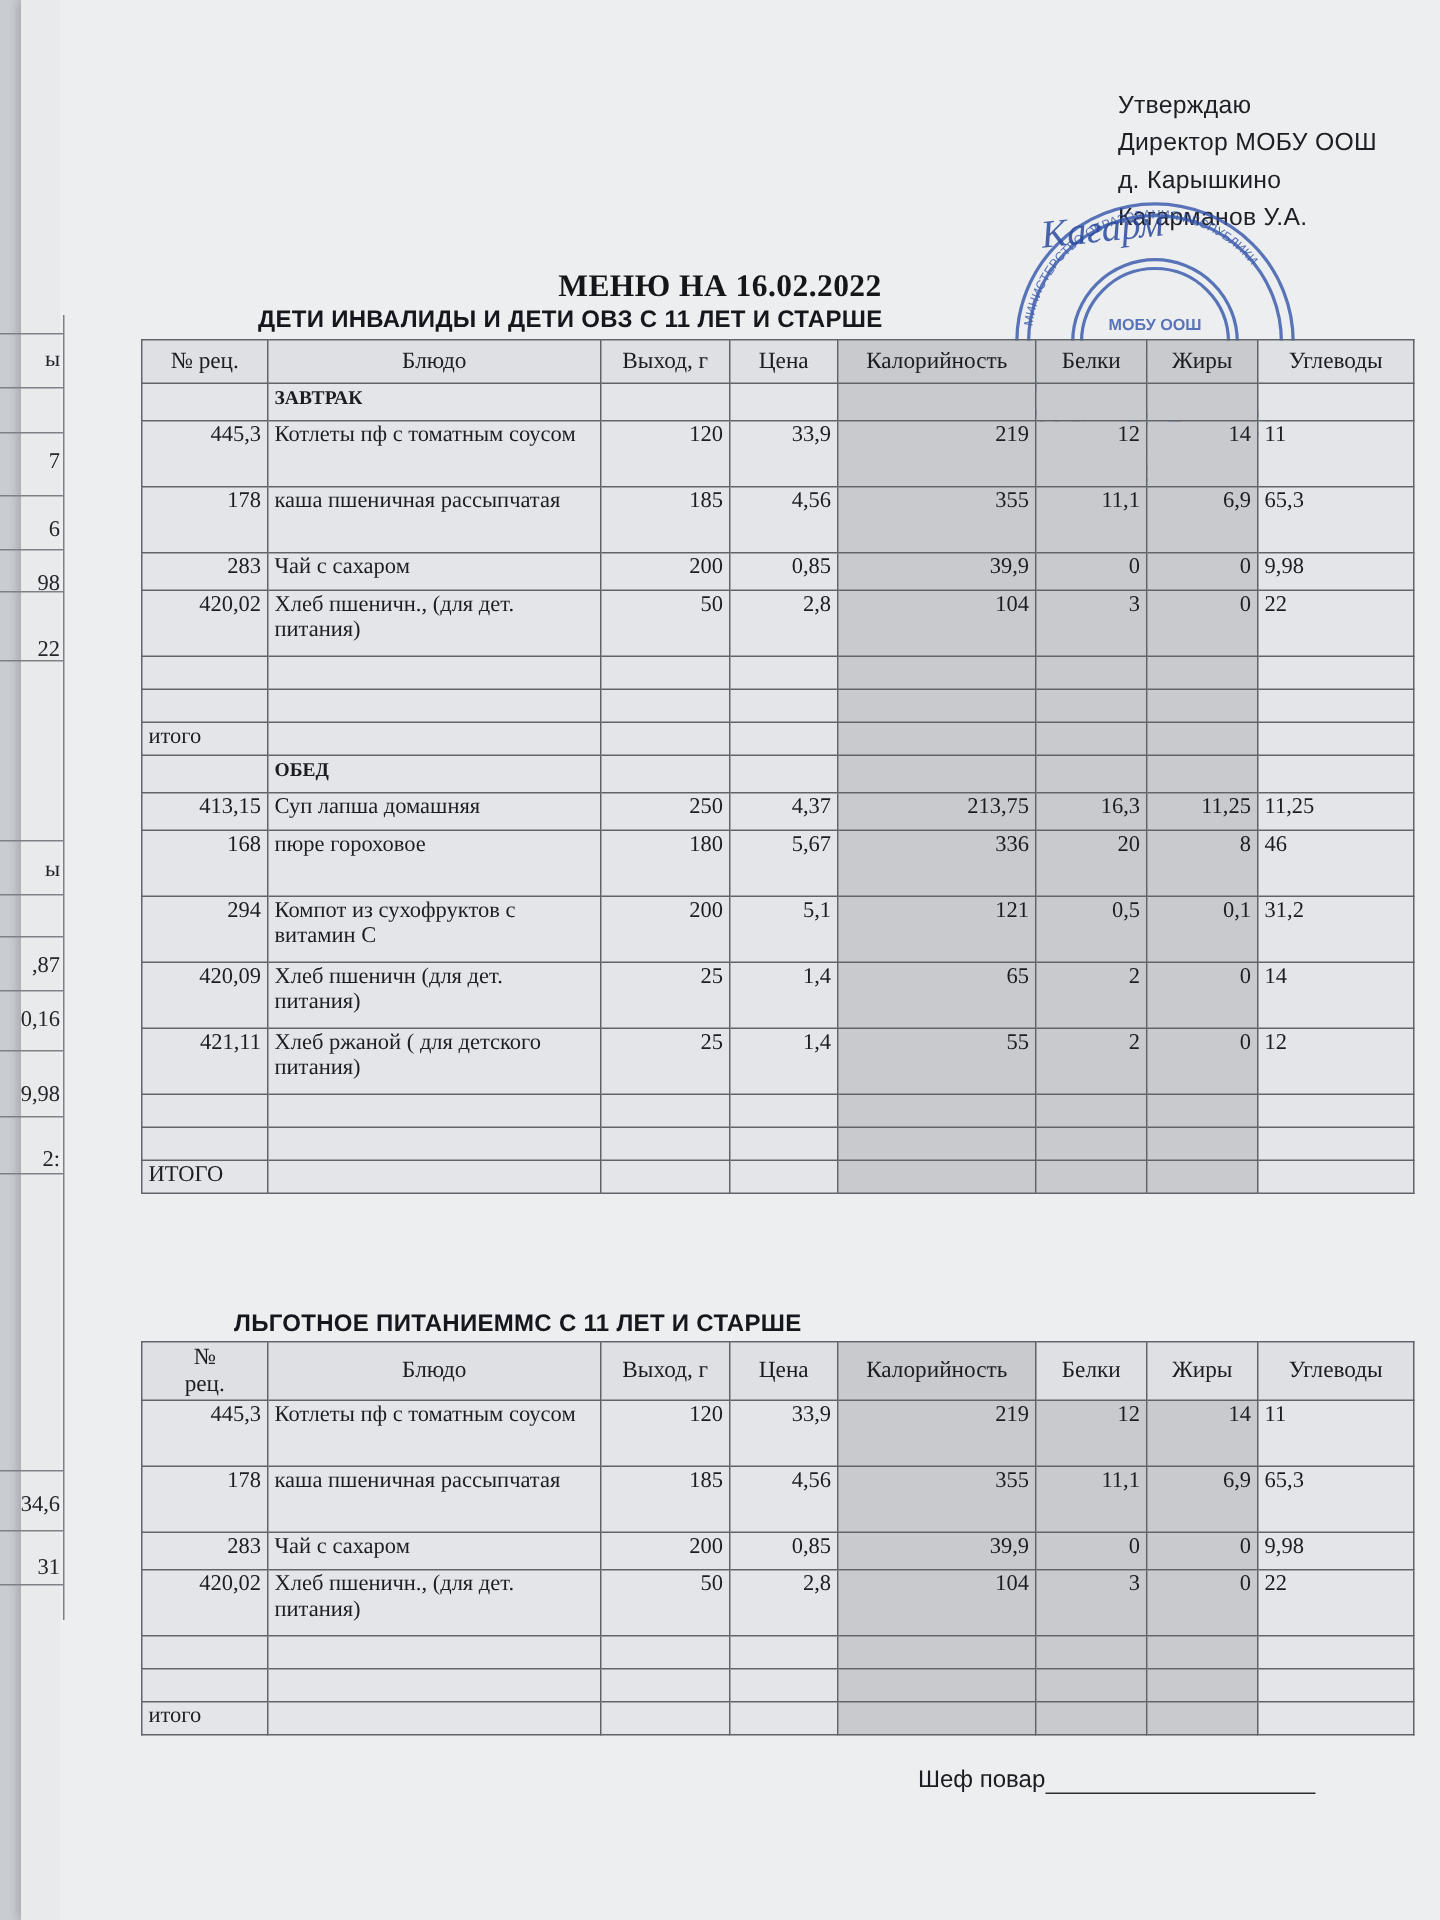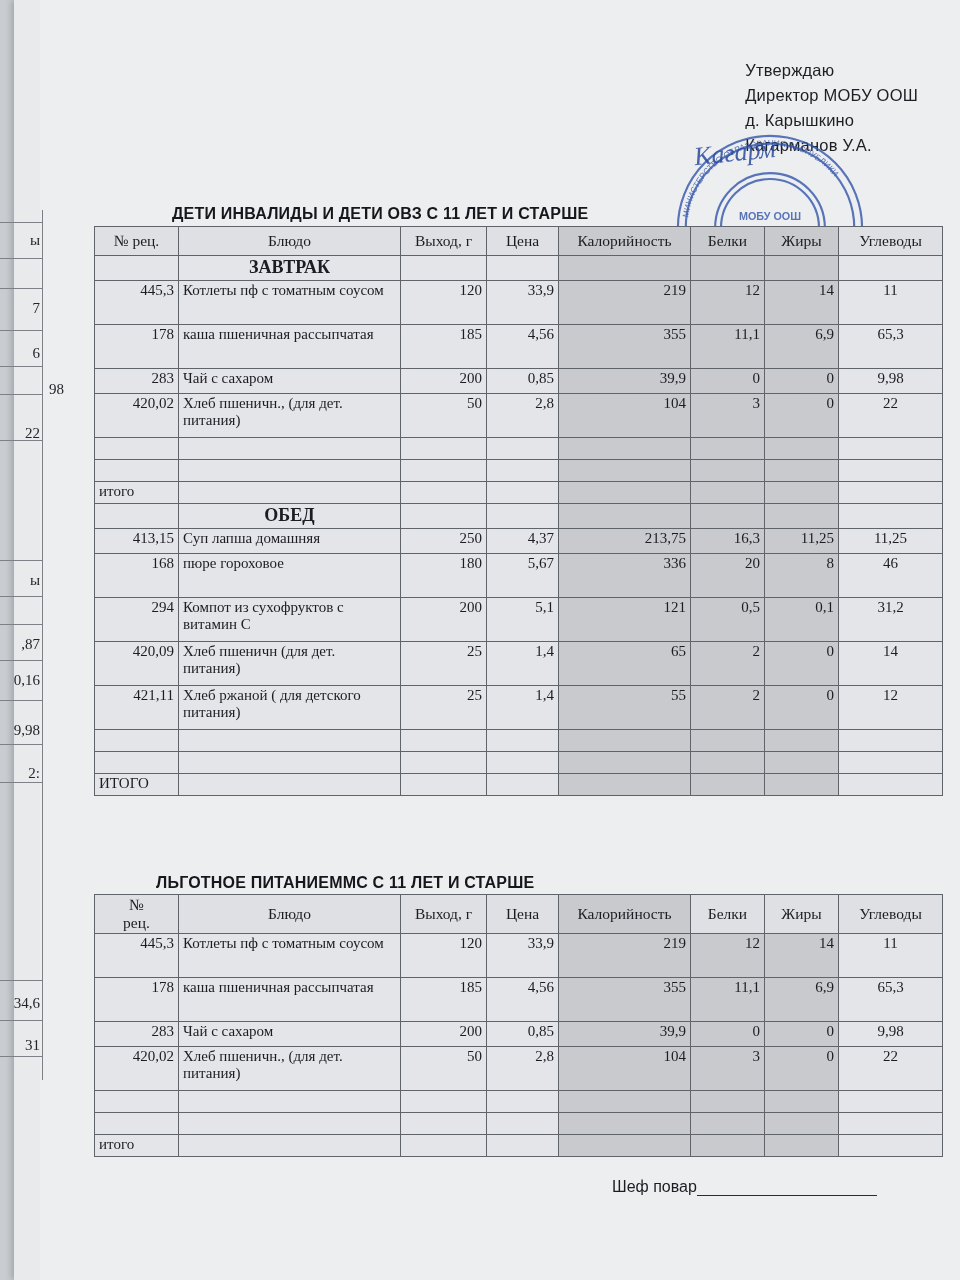--- a/index.html
+++ b/index.html
@@ -253,6 +253,7 @@
   </svg>
   <div class="signature">Кагарм</div>
 
+  <div class="menu-title">МЕНЮ НА 16.02.2022</div>
 
   <div class="section-heading" id="h-invalid">ДЕТИ ИНВАЛИДЫ И ДЕТИ ОВЗ С 11 ЛЕТ И СТАРШЕ</div>
 

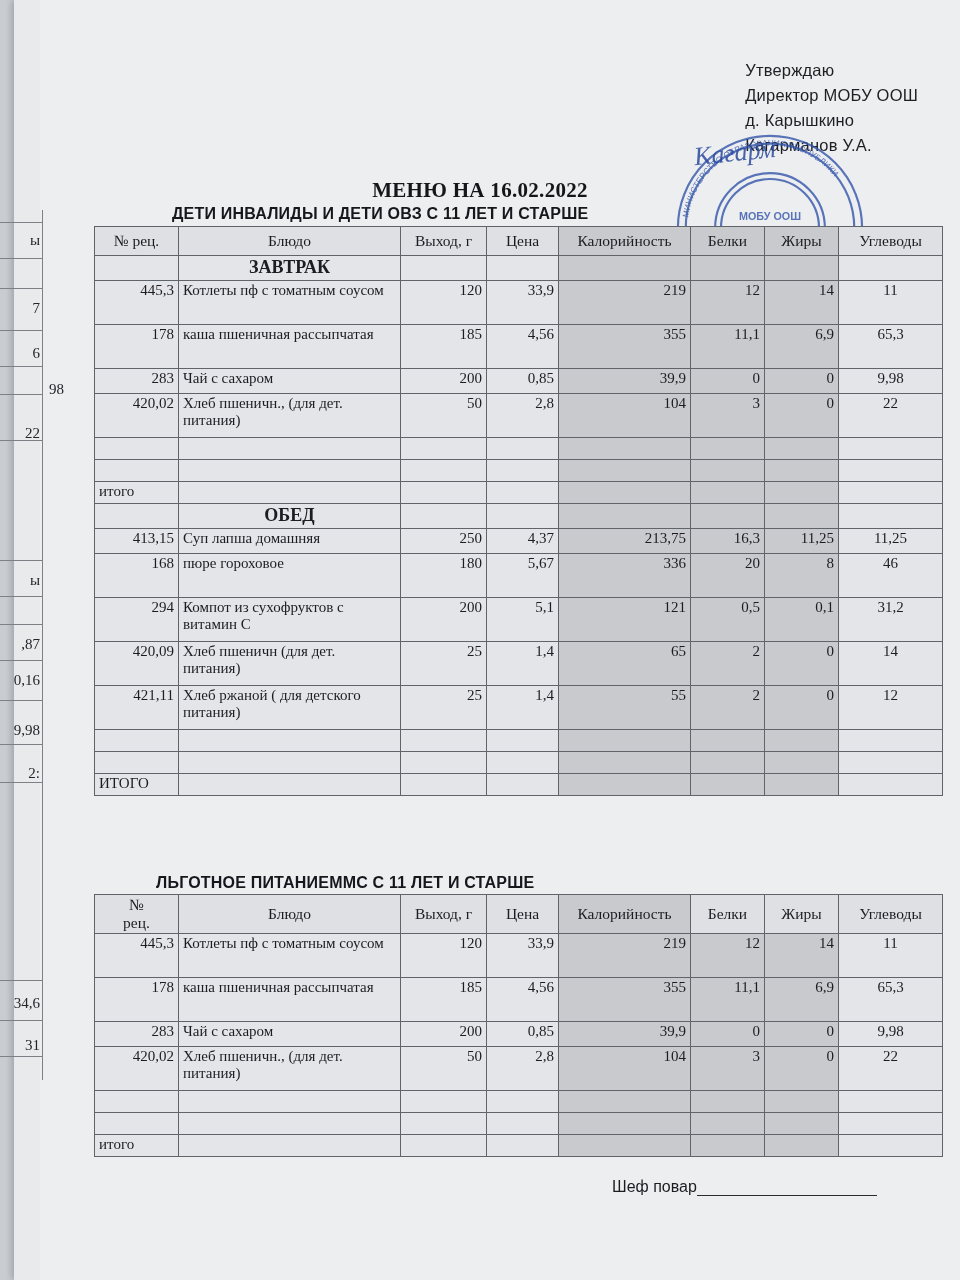--- a/index.html
+++ b/index.html
@@ -136,9 +136,9 @@
   .c-ugl { text-align: center; vertical-align: bottom; }
   .shaded { background: #c9cacd !important; }
   .meal-head {
-    text-align: center;
+    text-align: left;
     font-weight: bold;
-    font-size: 18px;
+    font-size: 13px;
   }
   .tall { height: 44px; padding-left: 44px; }
   .short { height: 25px; }

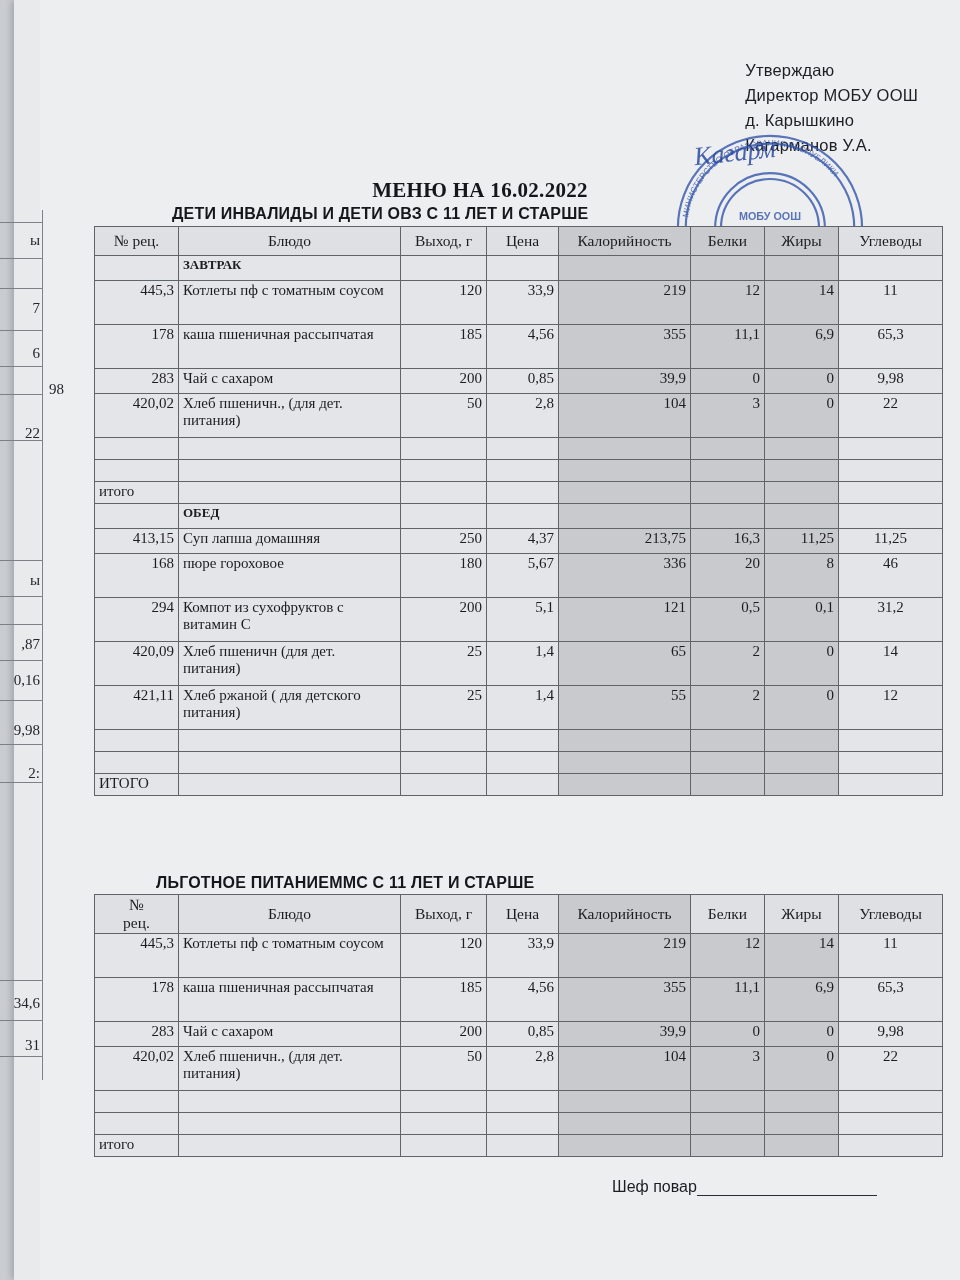--- a/index.html
+++ b/index.html
@@ -133,7 +133,7 @@
   .c-kal { text-align: right; vertical-align: bottom; background: #c9cacd !important; }
   .c-bel { text-align: right; vertical-align: bottom; background: #c9cacd !important; }
   .c-zhir { text-align: right; vertical-align: bottom; background: #c9cacd !important; }
-  .c-ugl { text-align: center; vertical-align: bottom; }
+  .c-ugl { text-align: left; vertical-align: bottom; }
   .shaded { background: #c9cacd !important; }
   .meal-head {
     text-align: left;

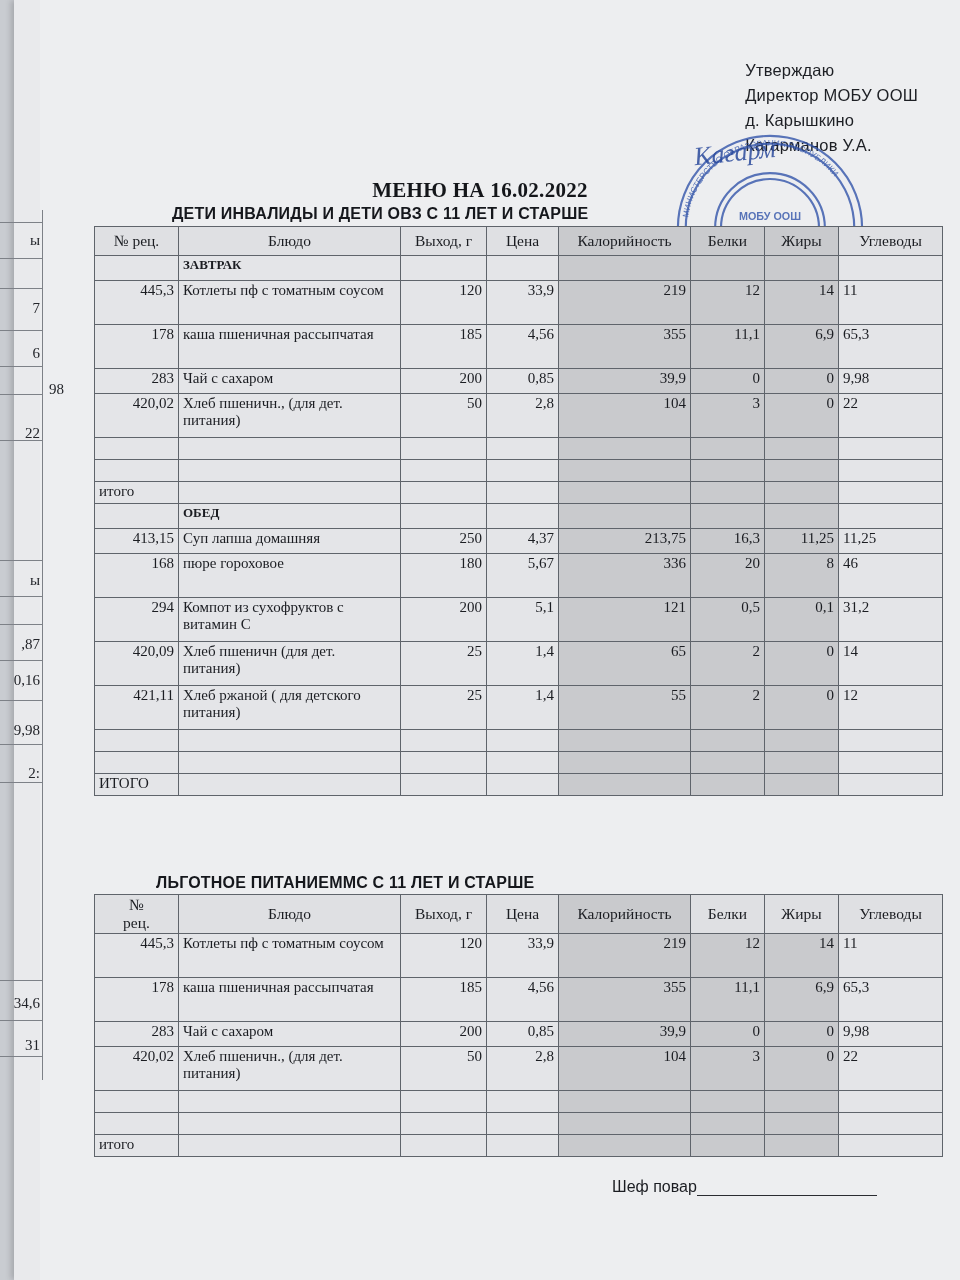--- a/index.html
+++ b/index.html
@@ -198,7 +198,7 @@
       <div class="ghost" style="left: 0px; top: 232px;">ы</div>
       <div class="ghost" style="left: 0px; top: 300px;">7</div>
       <div class="ghost" style="left: 0px; top: 345px;">6</div>
-      <div class="ghost" style="left: 0px; top: 381px; margin-left: 24px;">98</div>
+      <div class="ghost" style="left: 0px; top: 381px;">98</div>
       <div class="ghost" style="left: 0px; top: 425px;">22</div>
       <div class="ghost" style="left: 0px; top: 572px;">ы</div>
       <div class="ghost" style="left: 0px; top: 636px;">,87</div>

